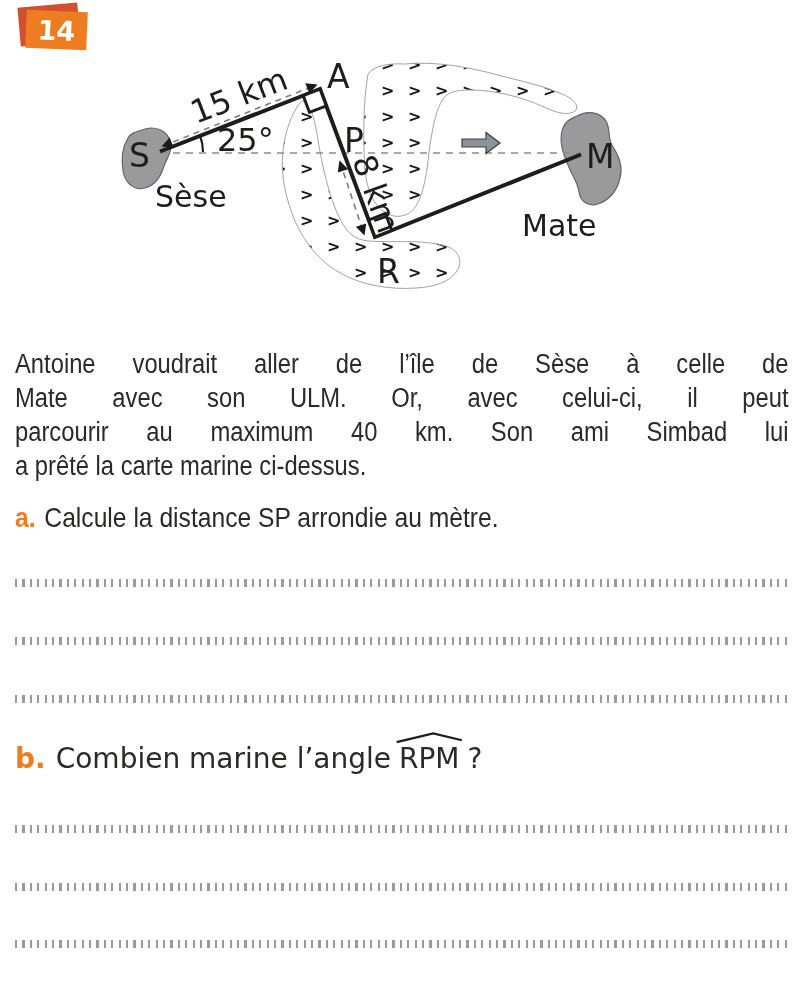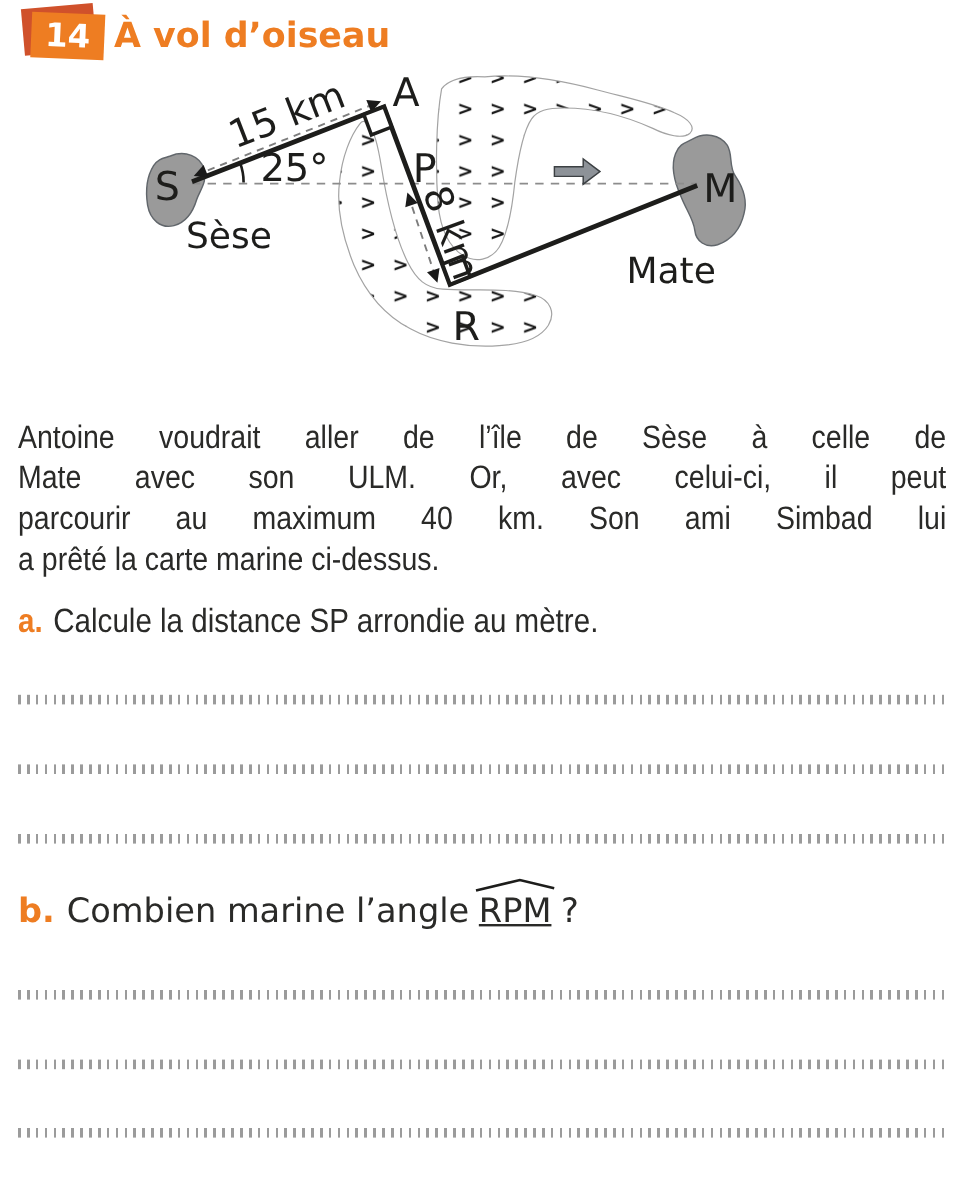--- a/index.html
+++ b/index.html
@@ -65,7 +65,6 @@
   <div class="badge">
     <span>14</span>
   </div>
-  <h1 class="title">À vol d’oiseau</h1>
 
   <svg class="map-svg" viewBox="0 0 803 320">
     <defs>

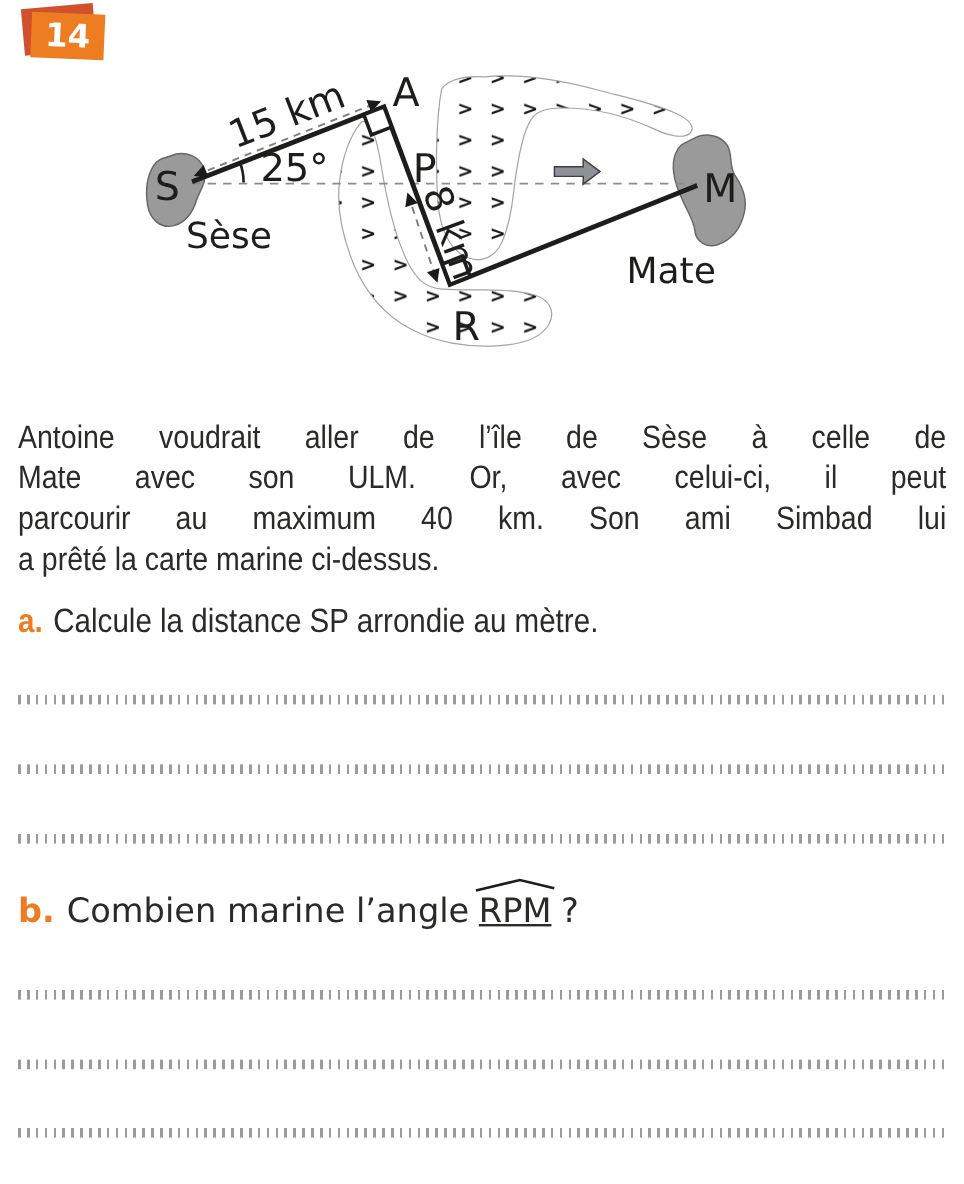--- a/index.html
+++ b/index.html
@@ -49,7 +49,7 @@
   .question-b{position:absolute;left:15px;top:742px;width:780px;
     font-family:"DejaVu Sans",sans-serif;font-size:28px;color:#2a2a28;}
   .question-b .qlabel{font-family:"DejaVu Sans",sans-serif;}
-  .angle-wrap{position:relative;display:inline-block;margin-left:8px;text-decoration:underline;}
+  .angle-wrap{position:relative;display:inline-block;margin-left:8px;}
   .angle-hat{position:absolute;left:-3px;top:-10px;width:calc(100% + 6px);height:11px;overflow:visible;}
   .qmark{margin-left:8px;}
   

